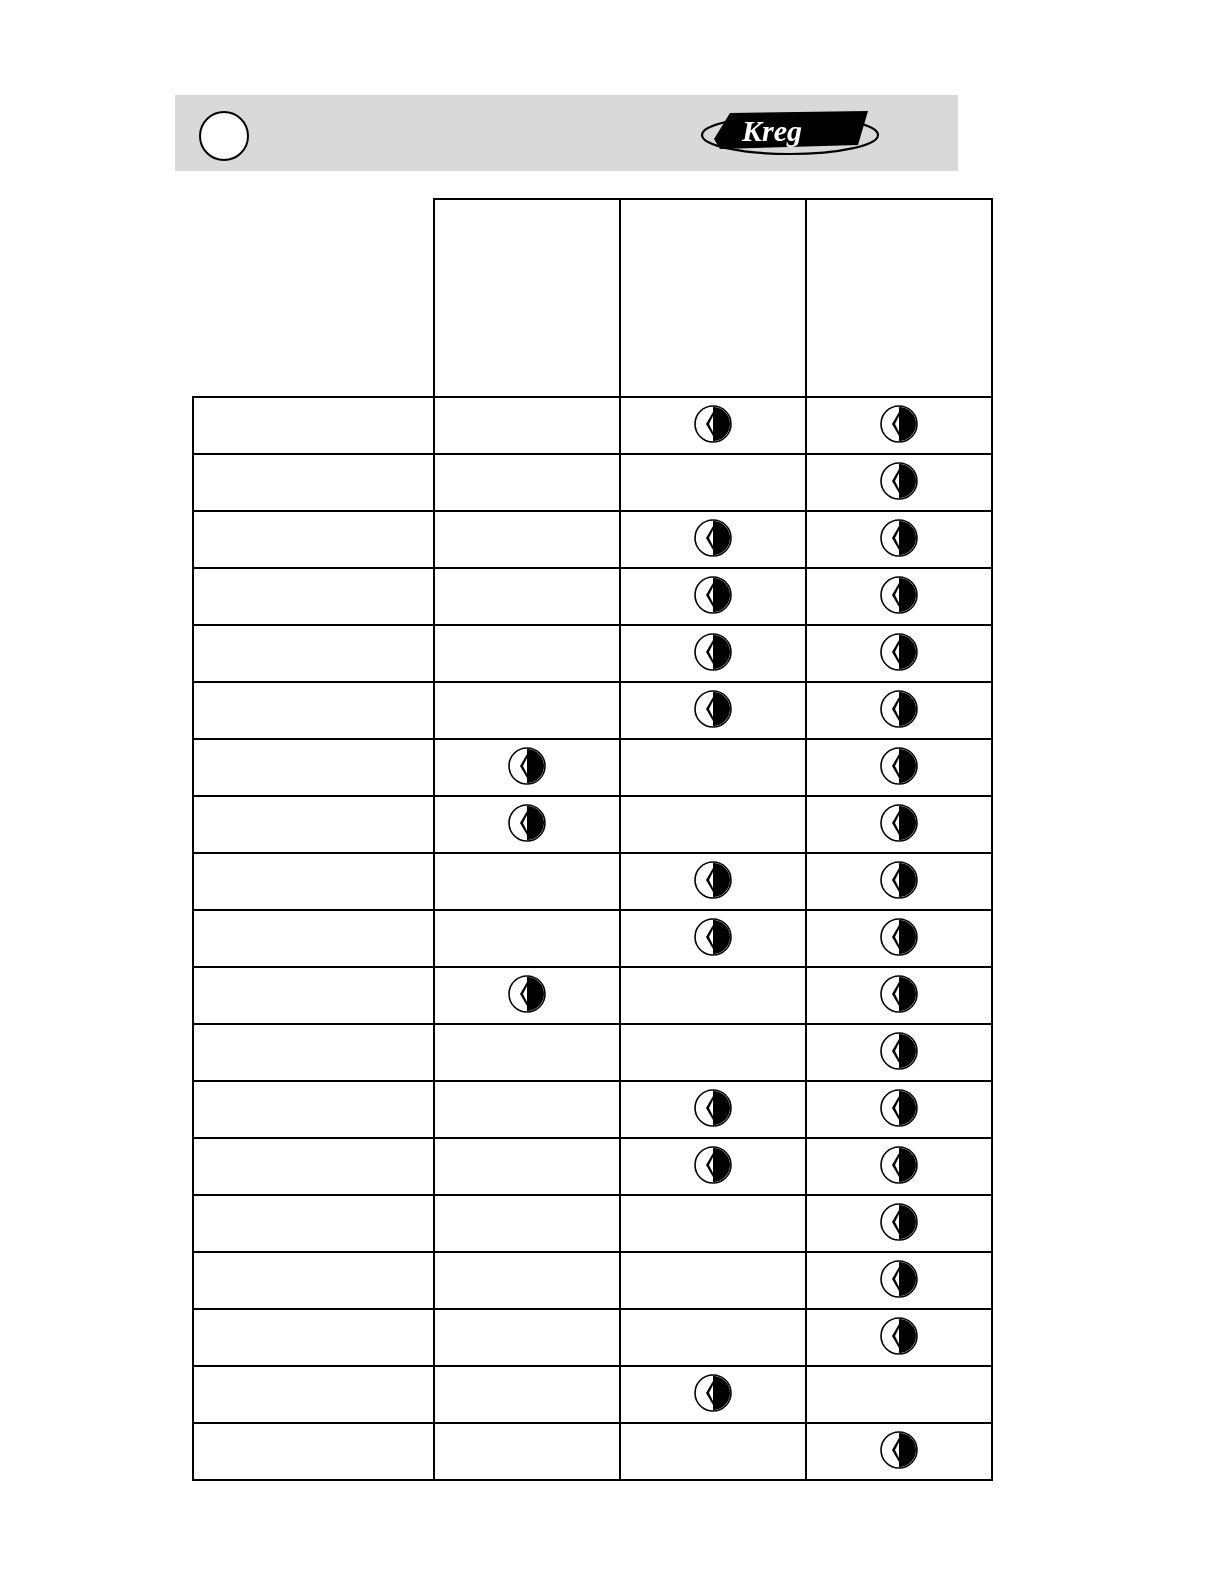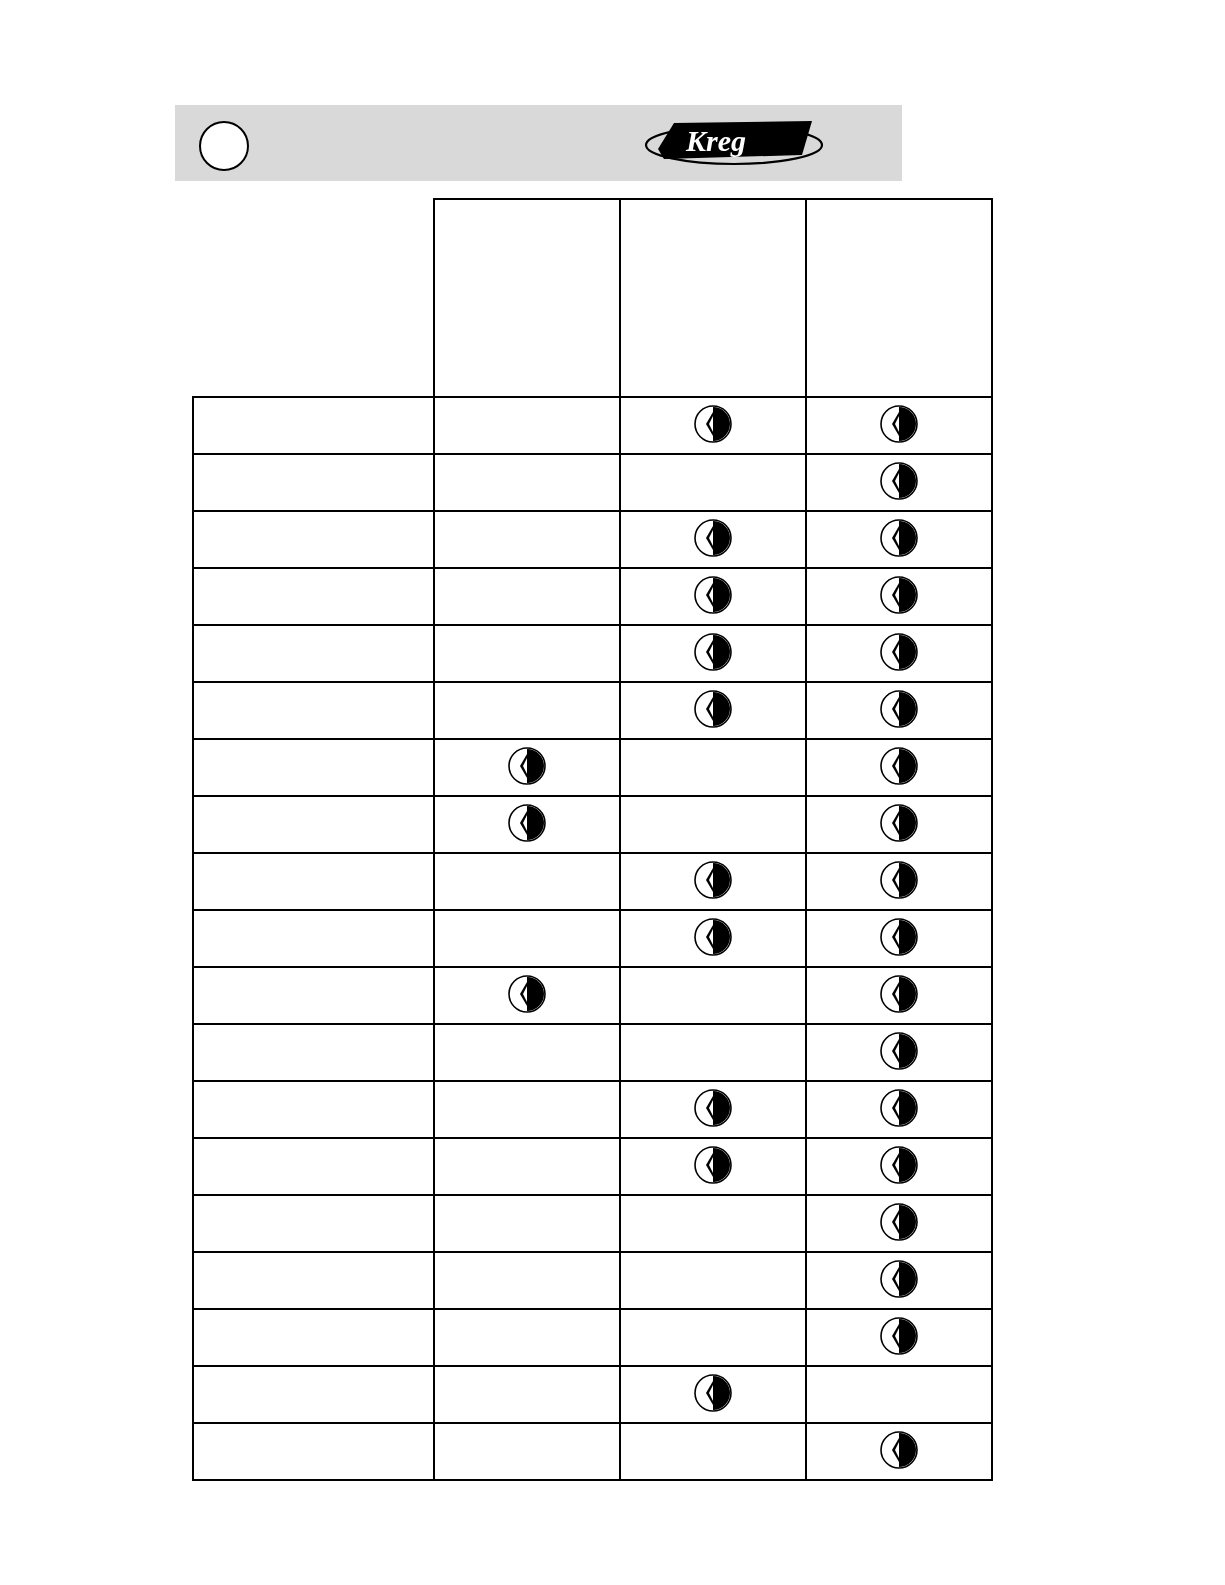--- a/index.html
+++ b/index.html
@@ -20,8 +20,8 @@
   .header-band {
     position: absolute;
     left: 175px;
-    top: 105px;
-    width: 727px;
+    top: 95px;
+    width: 783px;
     height: 76px;
     background: #d9d9d9;
   }

